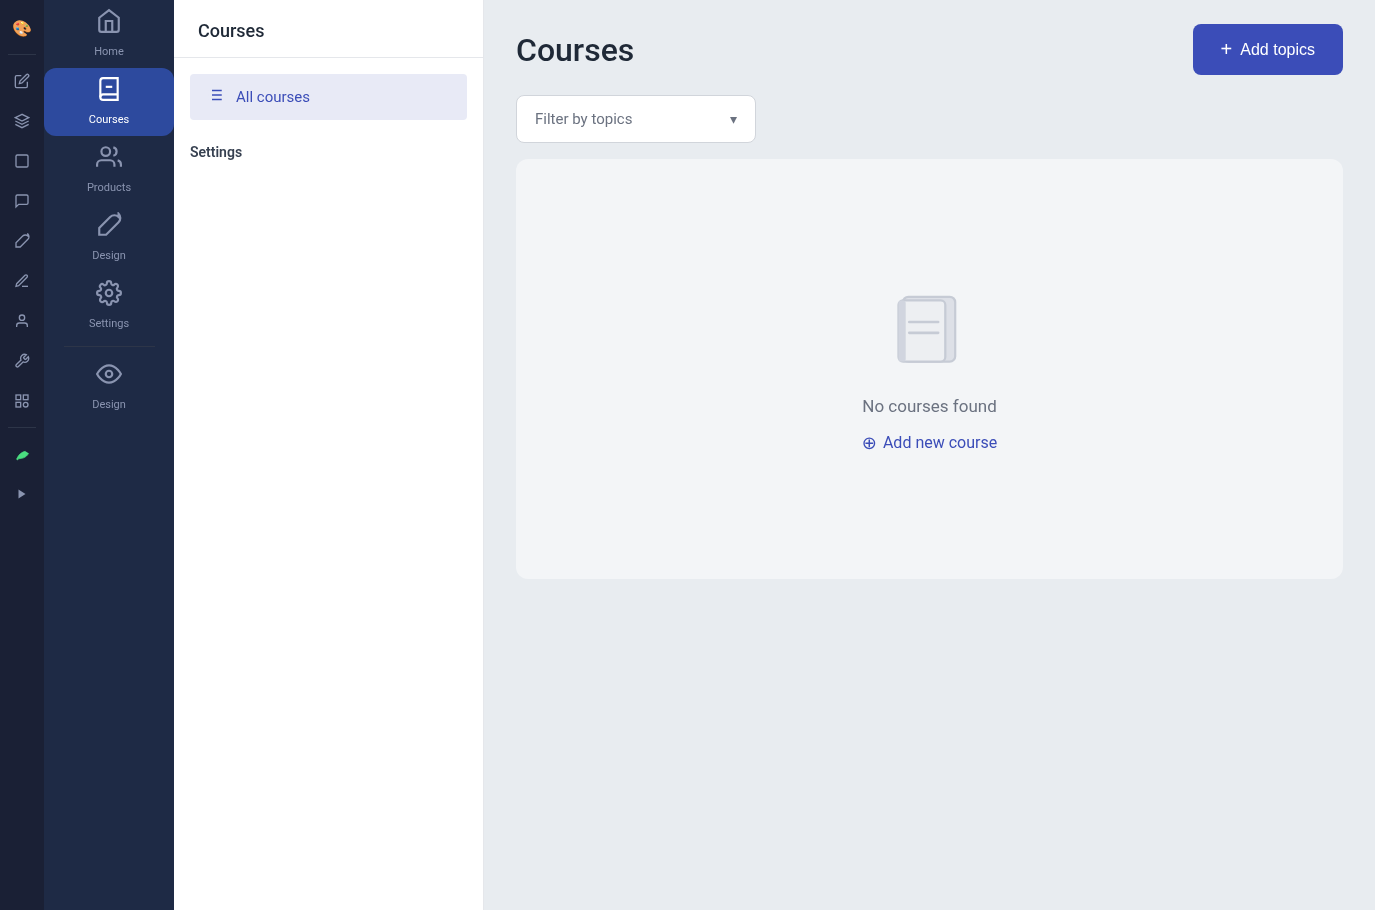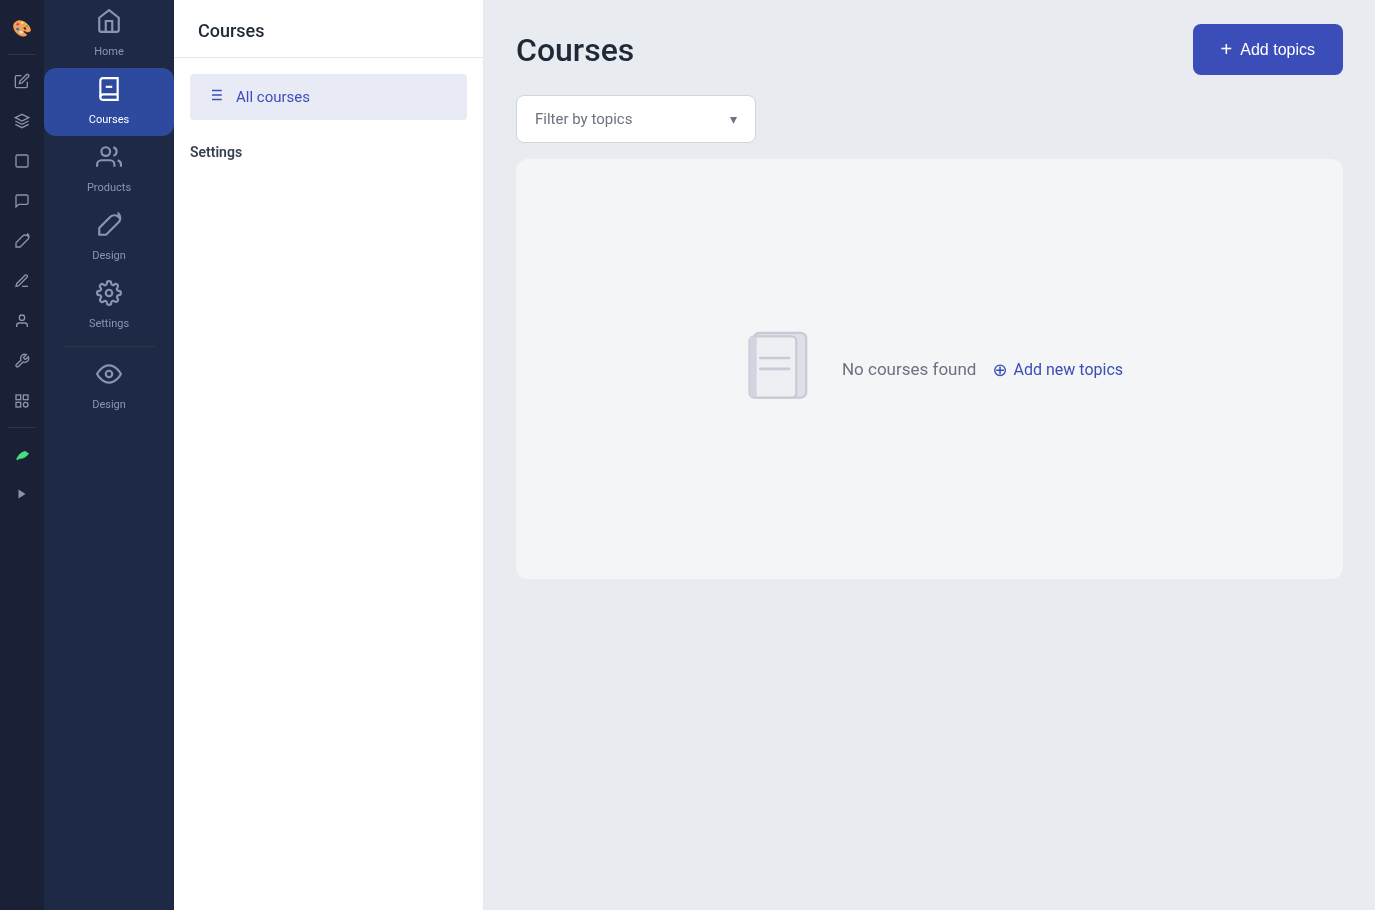--- a/index.html
+++ b/index.html
@@ -155,7 +155,7 @@
       background: #f3f5f7;
       border-radius: 12px;
       display: flex;
-      flex-direction: row;
+      flex-direction: column;
       align-items: center;
       justify-content: center;
       padding: 80px 40px;

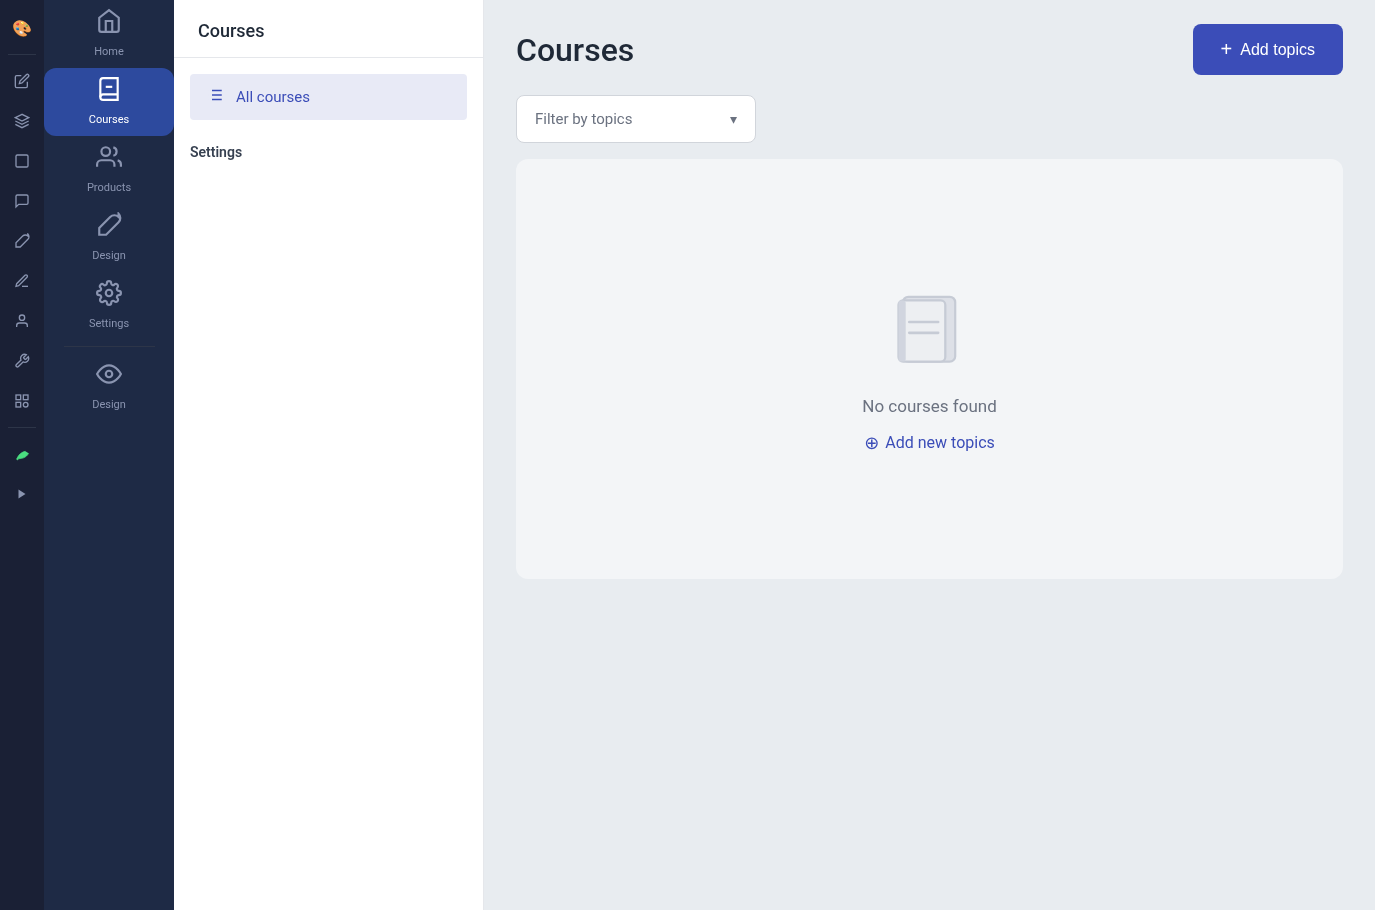--- a/index.html
+++ b/index.html
@@ -382,7 +382,7 @@
       <p class="empty-text">No courses found</p>
       <a class="add-new-link">
         <span class="plus-circle">⊕</span>
-        <span>Add new topics</span>
+        <span>Add new course</span>
       </a>
     </div>
   </div>

